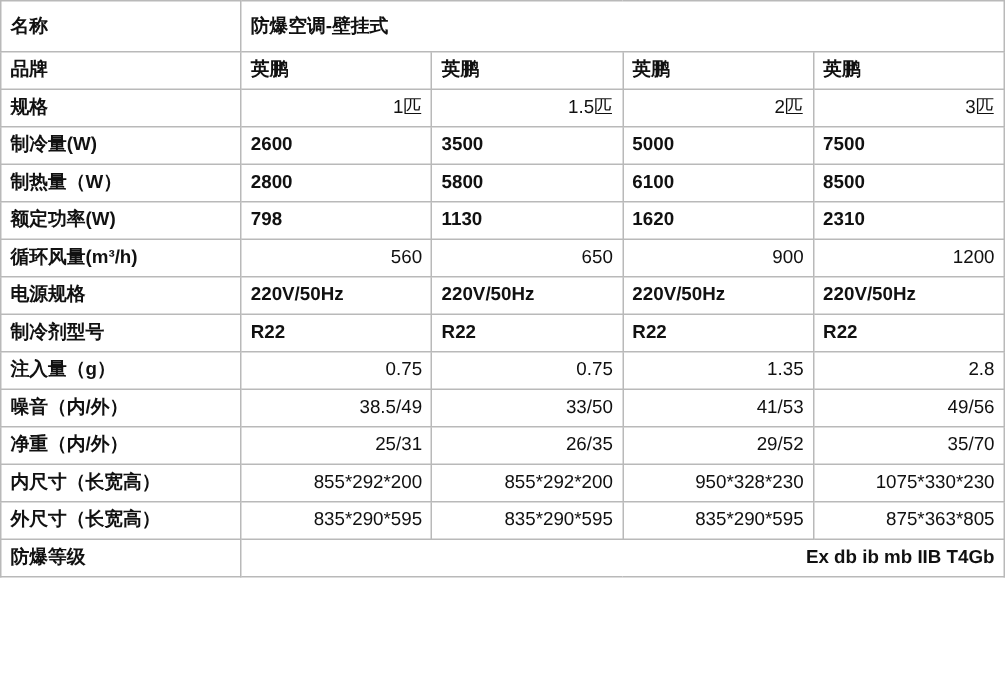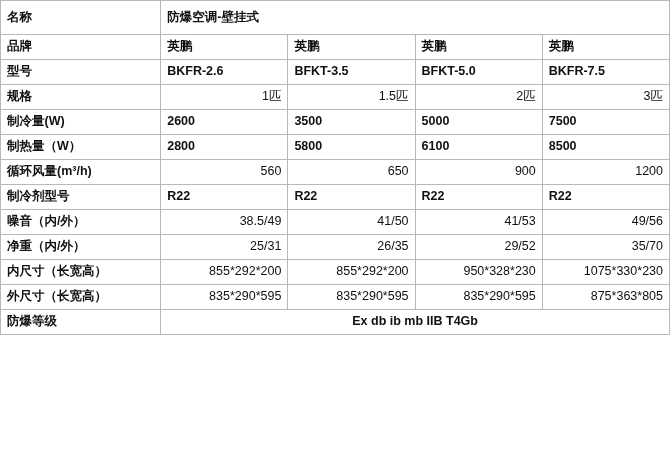--- a/index.html
+++ b/index.html
@@ -90,13 +90,6 @@
       <td class="val-cell">英鹏</td>
     </tr>
     <tr>
-      <td class="label-cell">型号</td>
-      <td class="val-cell">BKFR-2.6</td>
-      <td class="val-cell">BFKT-3.5</td>
-      <td class="val-cell">BFKT-5.0</td>
-      <td class="val-cell">BKFR-7.5</td>
-    </tr>
-    <tr>
       <td class="label-cell">规格</td>
       <td class="val-plain">1匹</td>
       <td class="val-plain">1.5匹</td>

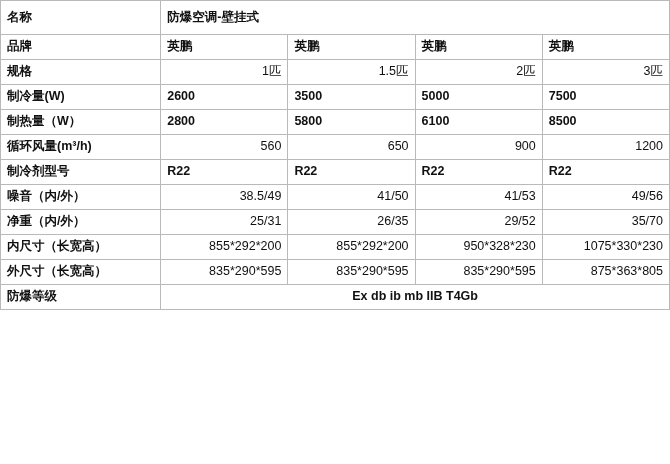--- a/index.html
+++ b/index.html
@@ -111,6 +111,13 @@
       <td class="val-cell">8500</td>
     </tr>
     <tr>
+      <td class="label-cell">额定功率(W)</td>
+      <td class="val-cell">798</td>
+      <td class="val-cell">1130</td>
+      <td class="val-cell">1620</td>
+      <td class="val-cell">2310</td>
+    </tr>
+    <tr>
       <td class="label-cell">循环风量(m³/h)</td>
       <td class="val-plain">560</td>
       <td class="val-plain">650</td>

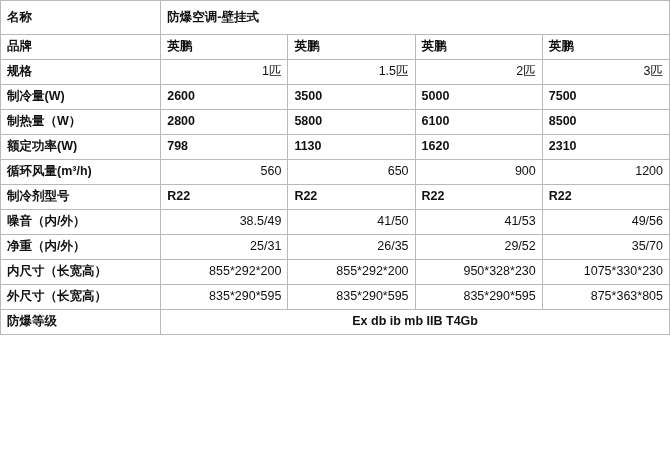--- a/index.html
+++ b/index.html
@@ -125,6 +125,13 @@
       <td class="val-plain">1200</td>
     </tr>
     <tr>
+      <td class="label-cell">电源规格</td>
+      <td class="val-cell">220V/50Hz</td>
+      <td class="val-cell">220V/50Hz</td>
+      <td class="val-cell">220V/50Hz</td>
+      <td class="val-cell">220V/50Hz</td>
+    </tr>
+    <tr>
       <td class="label-cell">制冷剂型号</td>
       <td class="val-cell">R22</td>
       <td class="val-cell">R22</td>

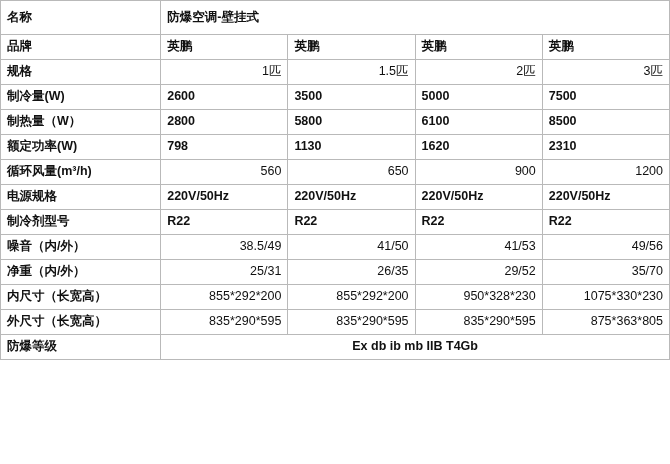--- a/index.html
+++ b/index.html
@@ -139,6 +139,13 @@
       <td class="val-cell">R22</td>
     </tr>
     <tr>
+      <td class="label-cell">注入量（g）</td>
+      <td class="val-plain">0.75</td>
+      <td class="val-plain">0.75</td>
+      <td class="val-plain">1.35</td>
+      <td class="val-plain">2.8</td>
+    </tr>
+    <tr>
       <td class="label-cell">噪音（内/外）</td>
       <td class="val-plain">38.5/49</td>
       <td class="val-plain">41/50</td>

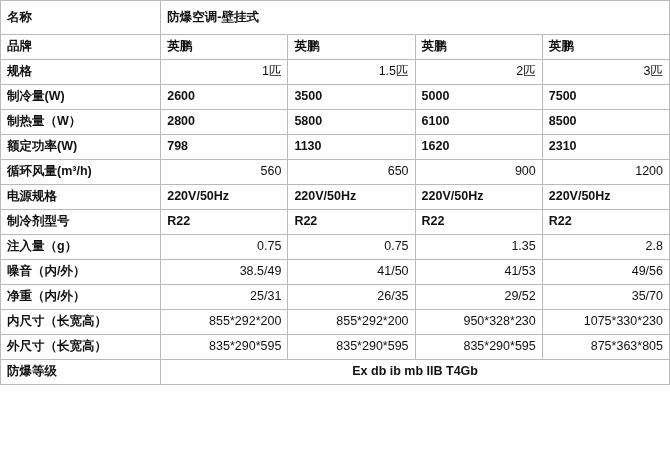--- a/index.html
+++ b/index.html
@@ -148,7 +148,7 @@
     <tr>
       <td class="label-cell">噪音（内/外）</td>
       <td class="val-plain">38.5/49</td>
-      <td class="val-plain">41/50</td>
+      <td class="val-plain">33/50</td>
       <td class="val-plain">41/53</td>
       <td class="val-plain">49/56</td>
     </tr>

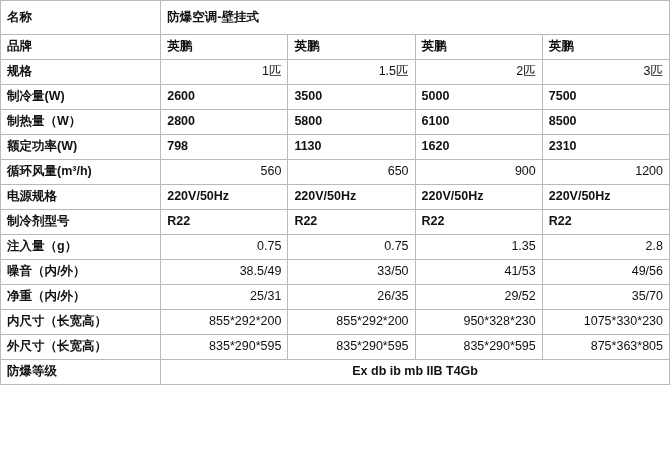--- a/index.html
+++ b/index.html
@@ -57,7 +57,7 @@
     text-align: right;
   }
   .footer-cell {
-    text-align: center;
+    text-align: right;
     font-weight: bold;
     font-size: 13px;
     color: #111;

